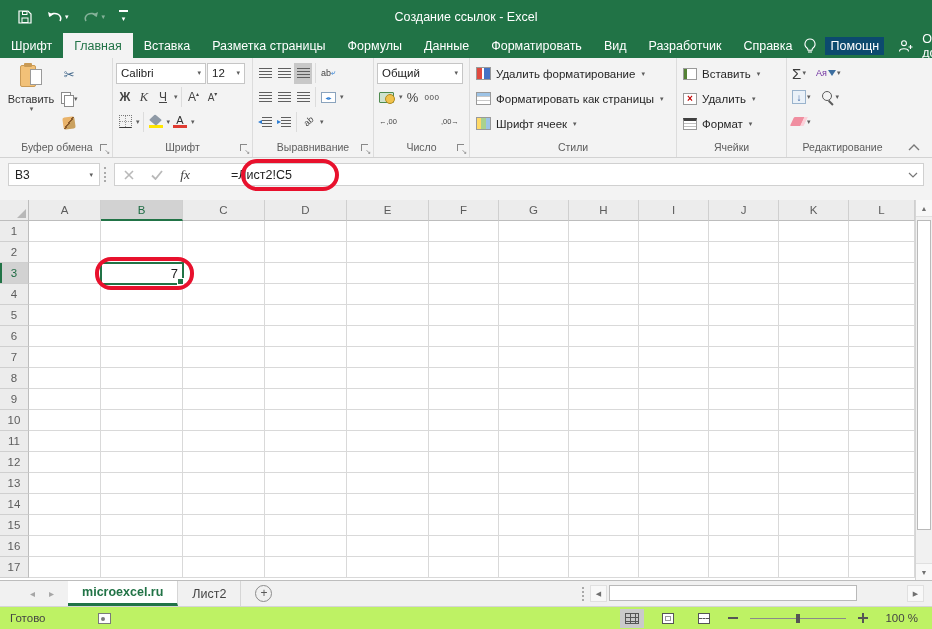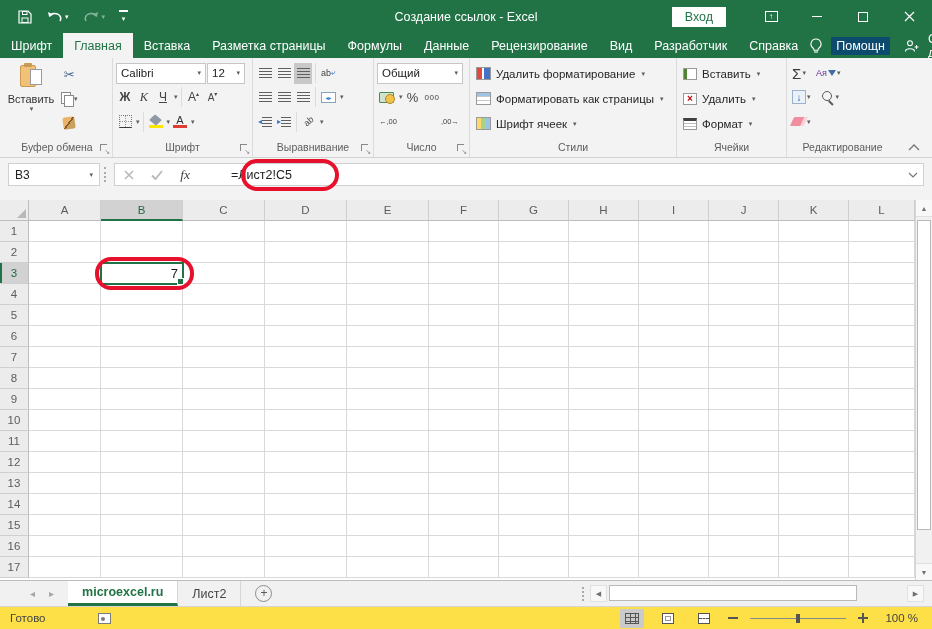--- a/index.html
+++ b/index.html
@@ -208,23 +208,6 @@
         <span class="dd-w">▾</span>
       </span>
   </div>
-  <div class="tb-right">
-    <span class="signin">Вход</span>
-    <span class="winbtn">
-        <span class="ico-ropts">↑</span>
-      </span>
-    <span class="winbtn">
-        <span class="ico-min"></span>
-      </span>
-    <span class="winbtn">
-        <span class="ico-max"></span>
-      </span>
-    <span class="winbtn">
-        <svg width="11" height="11" viewBox="0 0 11 11">
-          <path d="M1 1 L10 10 M10 1 L1 10" stroke="#fff" stroke-width="1.2"></path>
-        </svg>
-      </span>
-  </div>
 </div>
 
 <div class="tabrow">

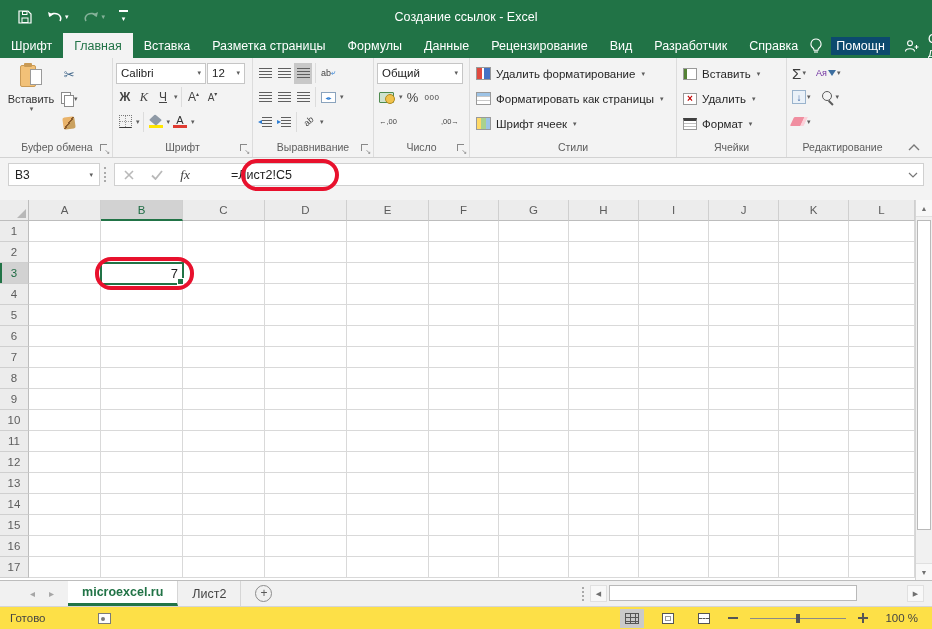--- a/index.html
+++ b/index.html
@@ -218,7 +218,7 @@
       <div class="rtab">Разметка страницы</div>
       <div class="rtab">Формулы</div>
       <div class="rtab">Данные</div>
-      <div class="rtab">Рецензирование</div>
+      <div class="rtab">Форматировать</div>
       <div class="rtab">Вид</div>
       <div class="rtab">Разработчик</div>
       <div class="rtab">Справка</div>

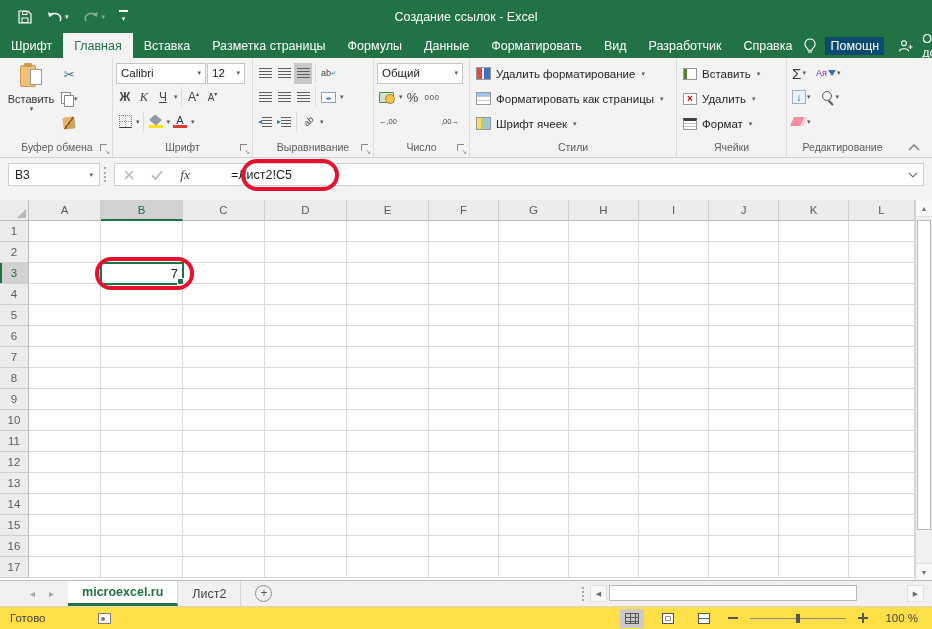--- a/index.html
+++ b/index.html
@@ -154,7 +154,7 @@
   .hs-thumb { position:absolute; left:2px; top:0; width:248px; height:16px; background:#fff; border:1px solid #b9b9b9; }
 
   
-  .status { position:absolute; top:606px; left:0; width:932px; height:23px; background:#fde047; border-top:1px solid #d5d5d5; display:flex; align-items:center; font-size:11.5px; color:#444; }
+  .status { position:absolute; top:606px; left:0; width:932px; height:23px; background:#bef264; border-top:1px solid #d5d5d5; display:flex; align-items:center; font-size:11.5px; color:#444; }
   .st-ready { margin-left:10px; }
   .ic-macro { margin-left:52px; width:13px; height:11px; border:1px solid #7a7a7a; position:relative; background:#fdfdfd; }
   .ic-macro:after { content:""; position:absolute; left:2px; bottom:2px; width:4px; height:4px; background:#7a7a7a; border-radius:50%; }

